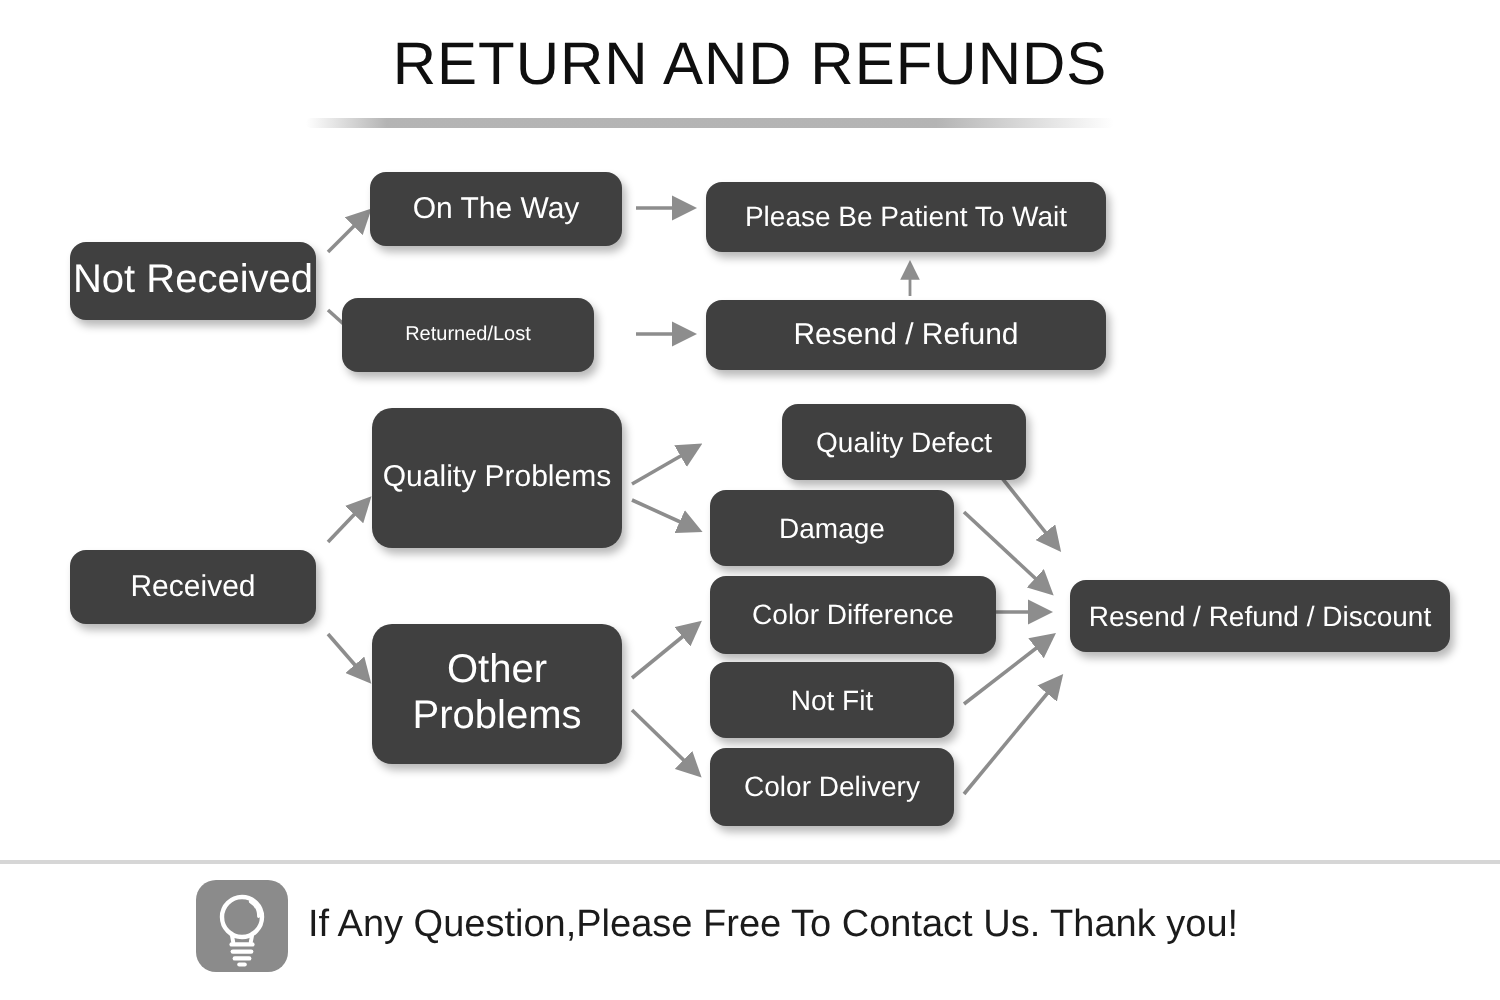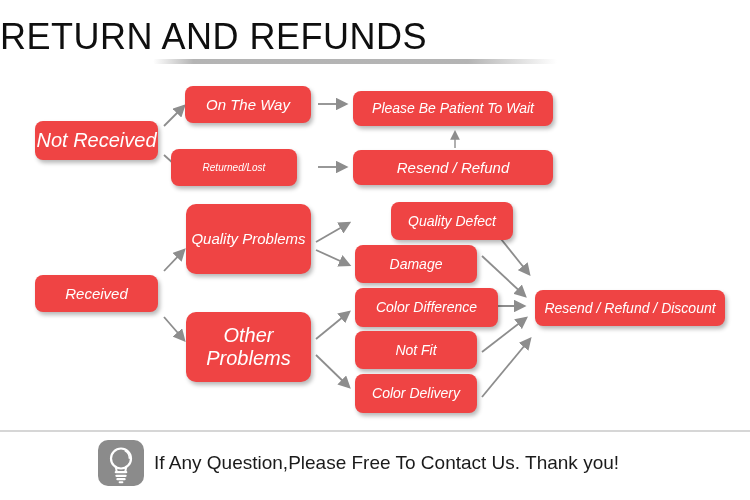--- a/index.html
+++ b/index.html
@@ -9,7 +9,7 @@
   }
   .title{
     position:absolute;left:0;right:0;top:16px;margin:0;
-    font-size:36px;font-weight:400;letter-spacing:.5px;color:#0f0f0f;
+    text-align:center;font-size:30px;font-weight:400;letter-spacing:.5px;color:#0f0f0f;
   }
   .title-underline{
     position:absolute;left:153px;top:59px;width:404px;height:5px;border-radius:3px;

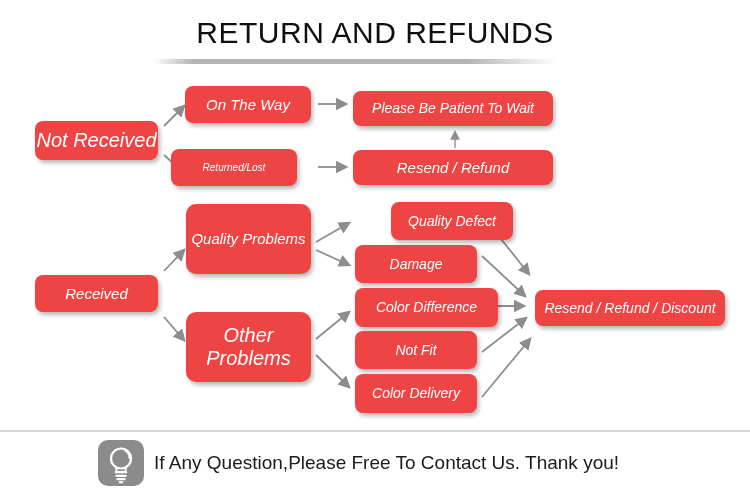--- a/index.html
+++ b/index.html
@@ -18,8 +18,8 @@
   .arrows{position:absolute;left:0;top:0;pointer-events:none;}
   .node{
     position:absolute;display:flex;align-items:center;justify-content:center;
-    background:#ef4444;color:#ffffff;border-radius:8px;font-size:14px;
-    box-shadow:2px 3px 4px rgba(0,0,0,.28);text-align:center;line-height:1.15;font-style:italic;
+    background:#404040;color:#ffffff;border-radius:8px;font-size:14px;
+    box-shadow:2px 3px 4px rgba(0,0,0,.28);text-align:center;line-height:1.15;
   }
   #n-not-received{left:35px;top:121px;width:123px;height:39px;font-size:20px;}
   #n-on-the-way{left:185px;top:86px;width:126px;height:37px;font-size:15px;}

